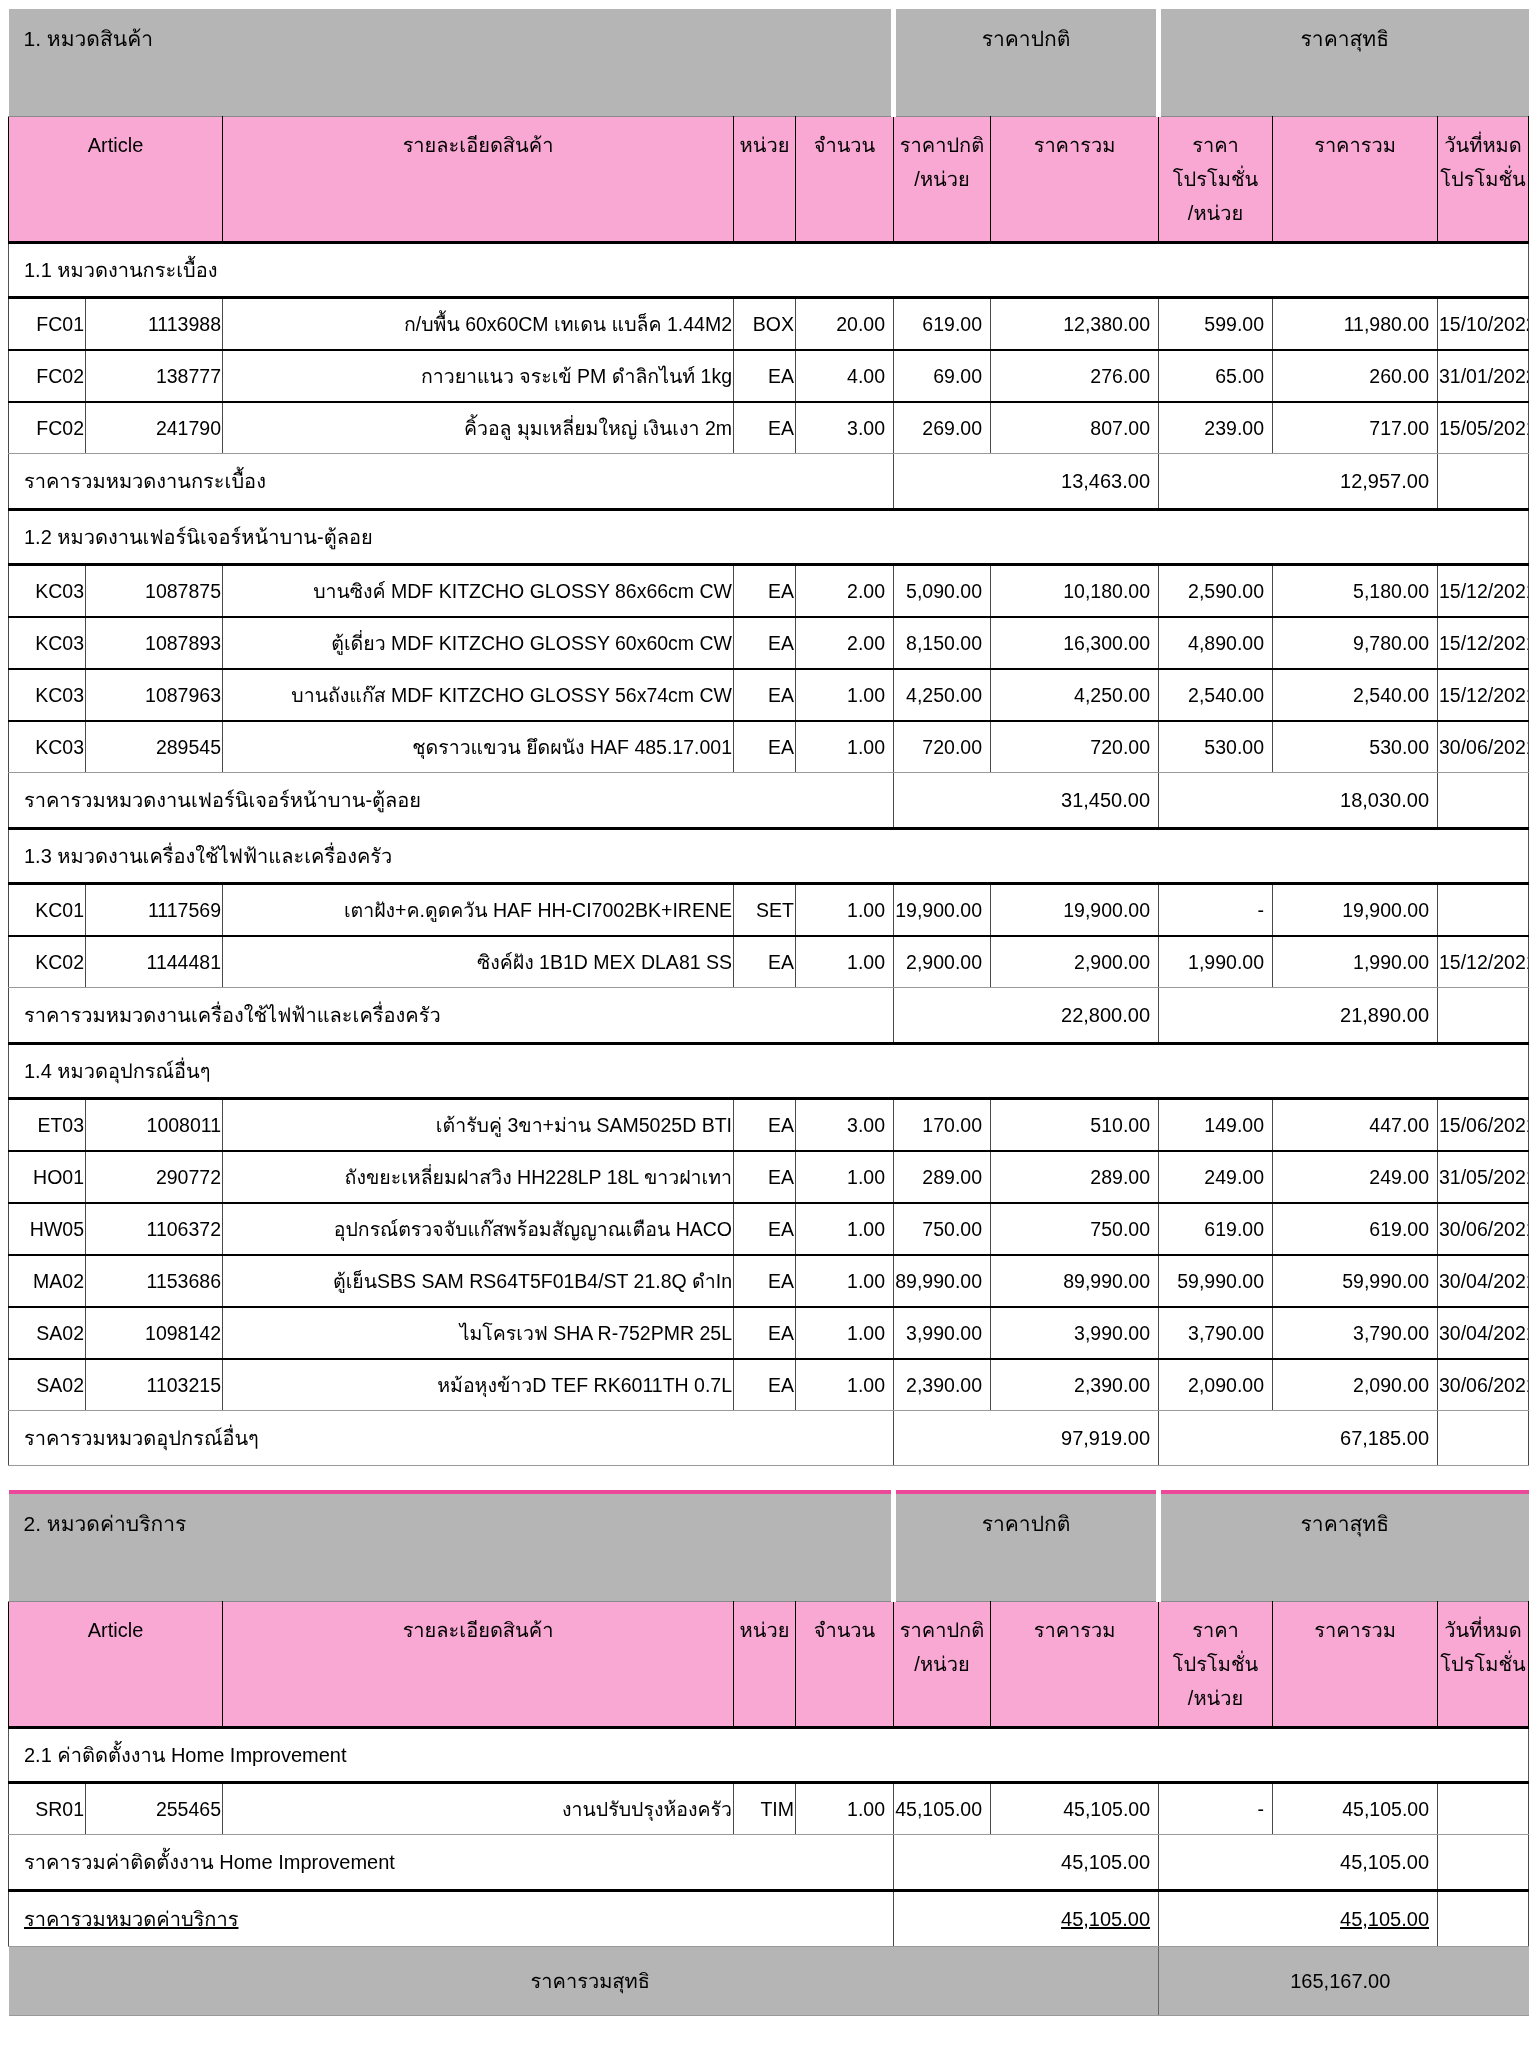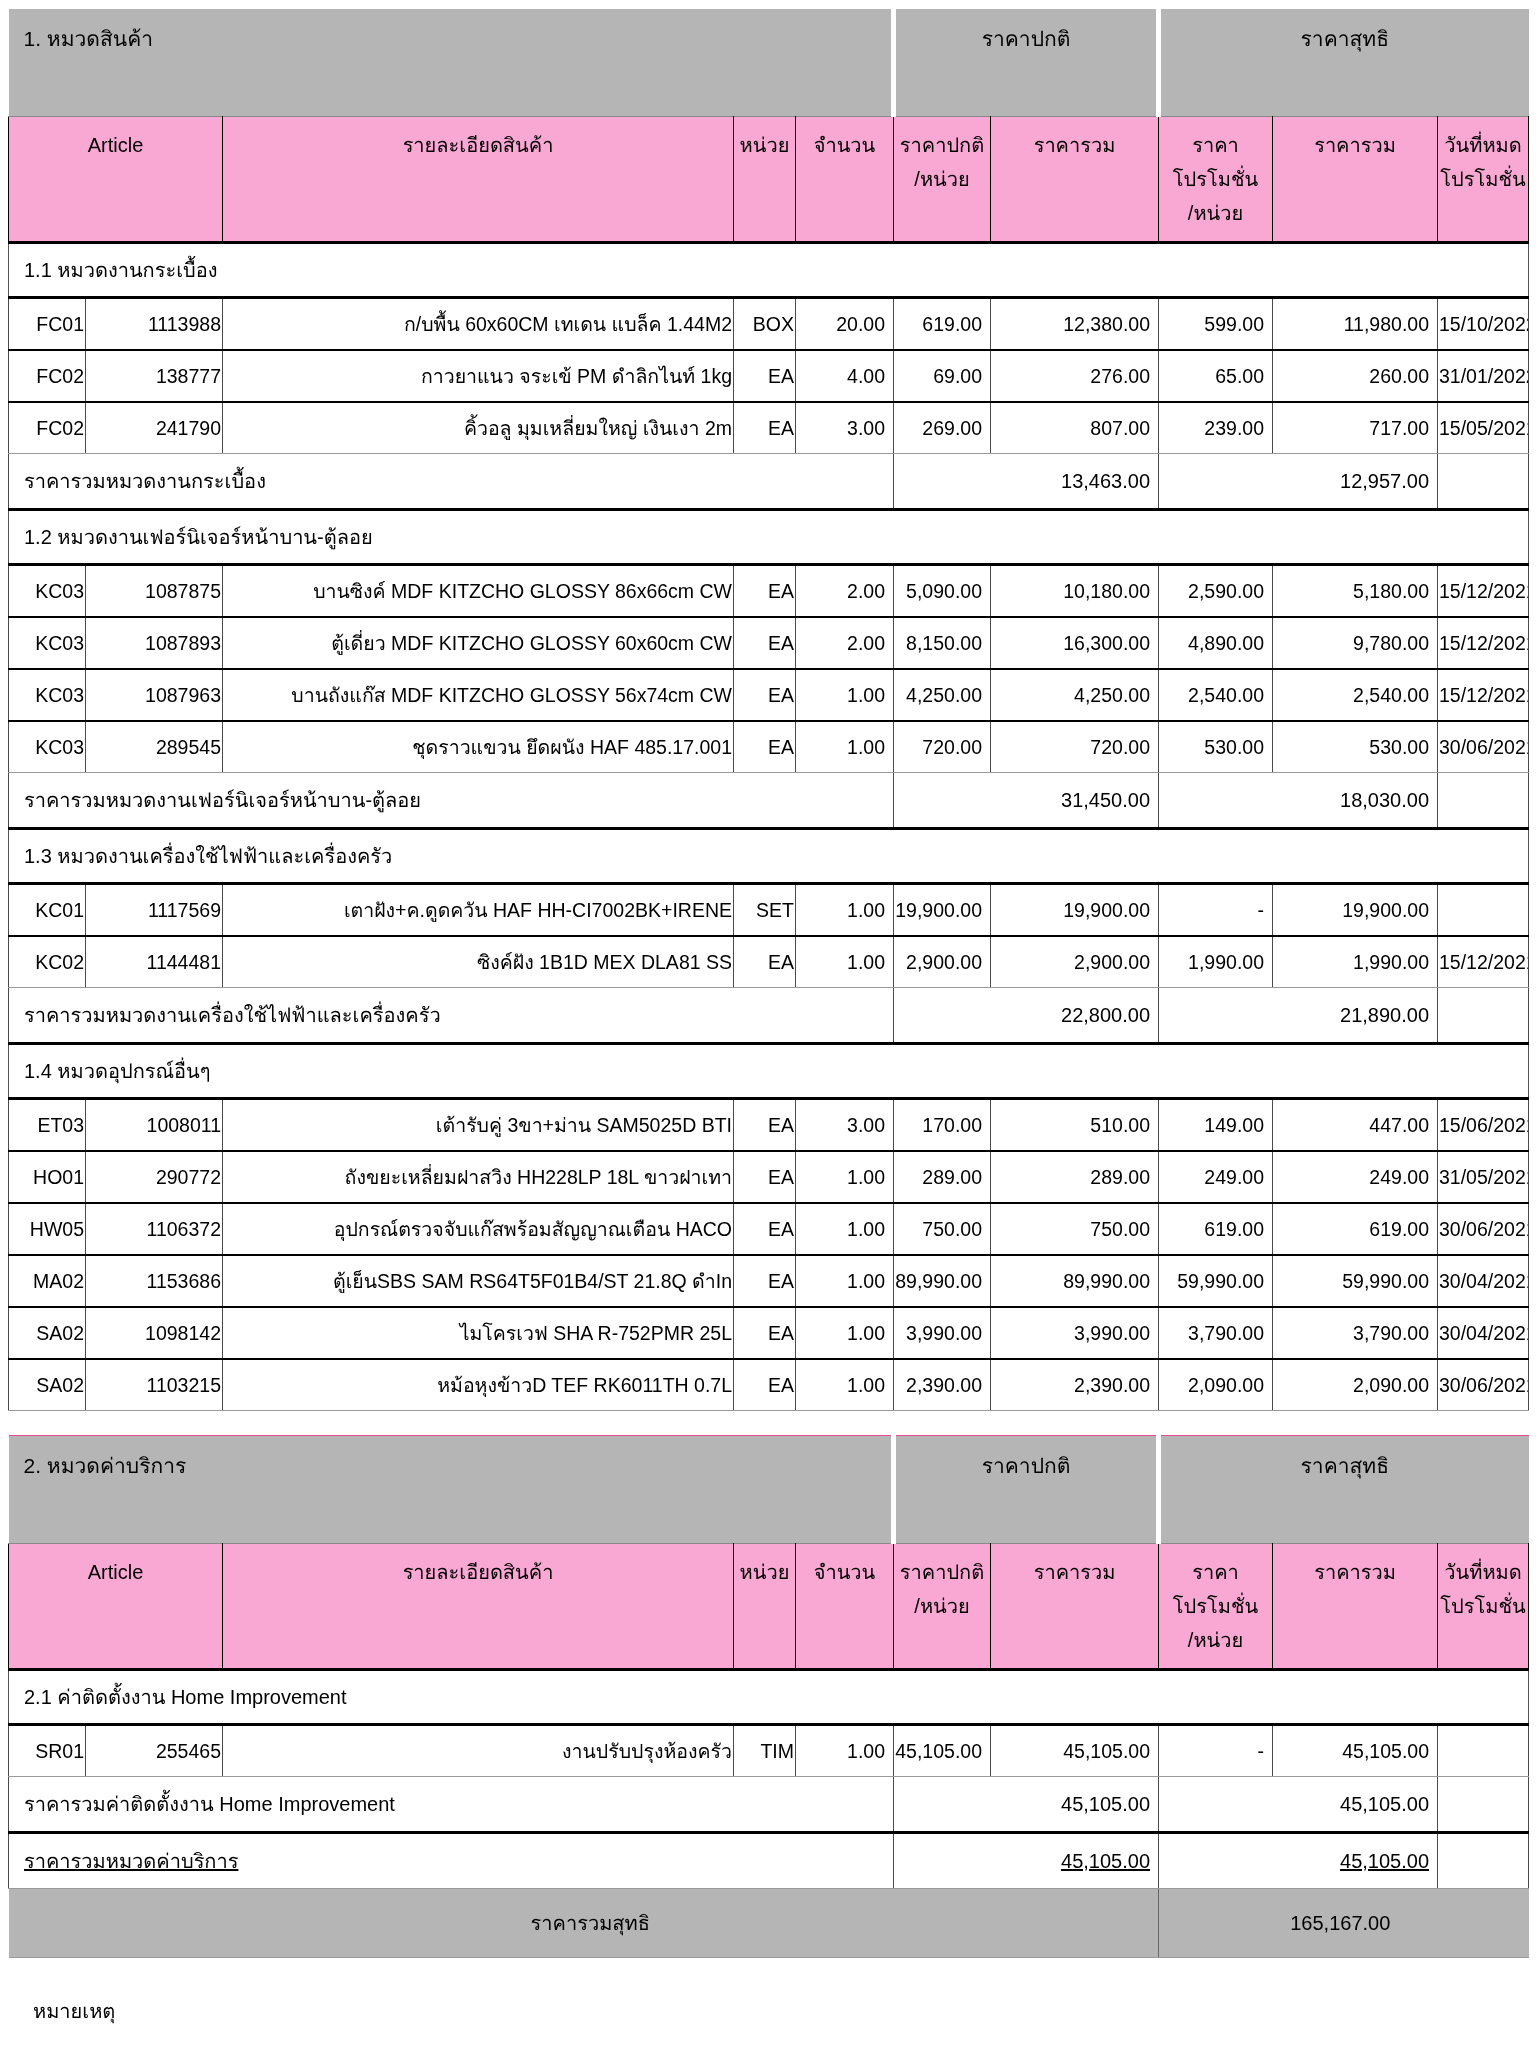--- a/index.html
+++ b/index.html
@@ -320,6 +320,12 @@
           <td class="r">2,090.00</td>
           <td class="r">30/06/2021</td>
         </tr>
+        <tr class="subtotal-row end">
+          <td colspan="5" class="sub-label">ราคารวมหมวดอุปกรณ์อื่นๆ</td>
+          <td colspan="2" class="r">97,919.00</td>
+          <td colspan="2" class="r">67,185.00</td>
+          <td></td>
+        </tr>
       </tbody>
   </table>
 

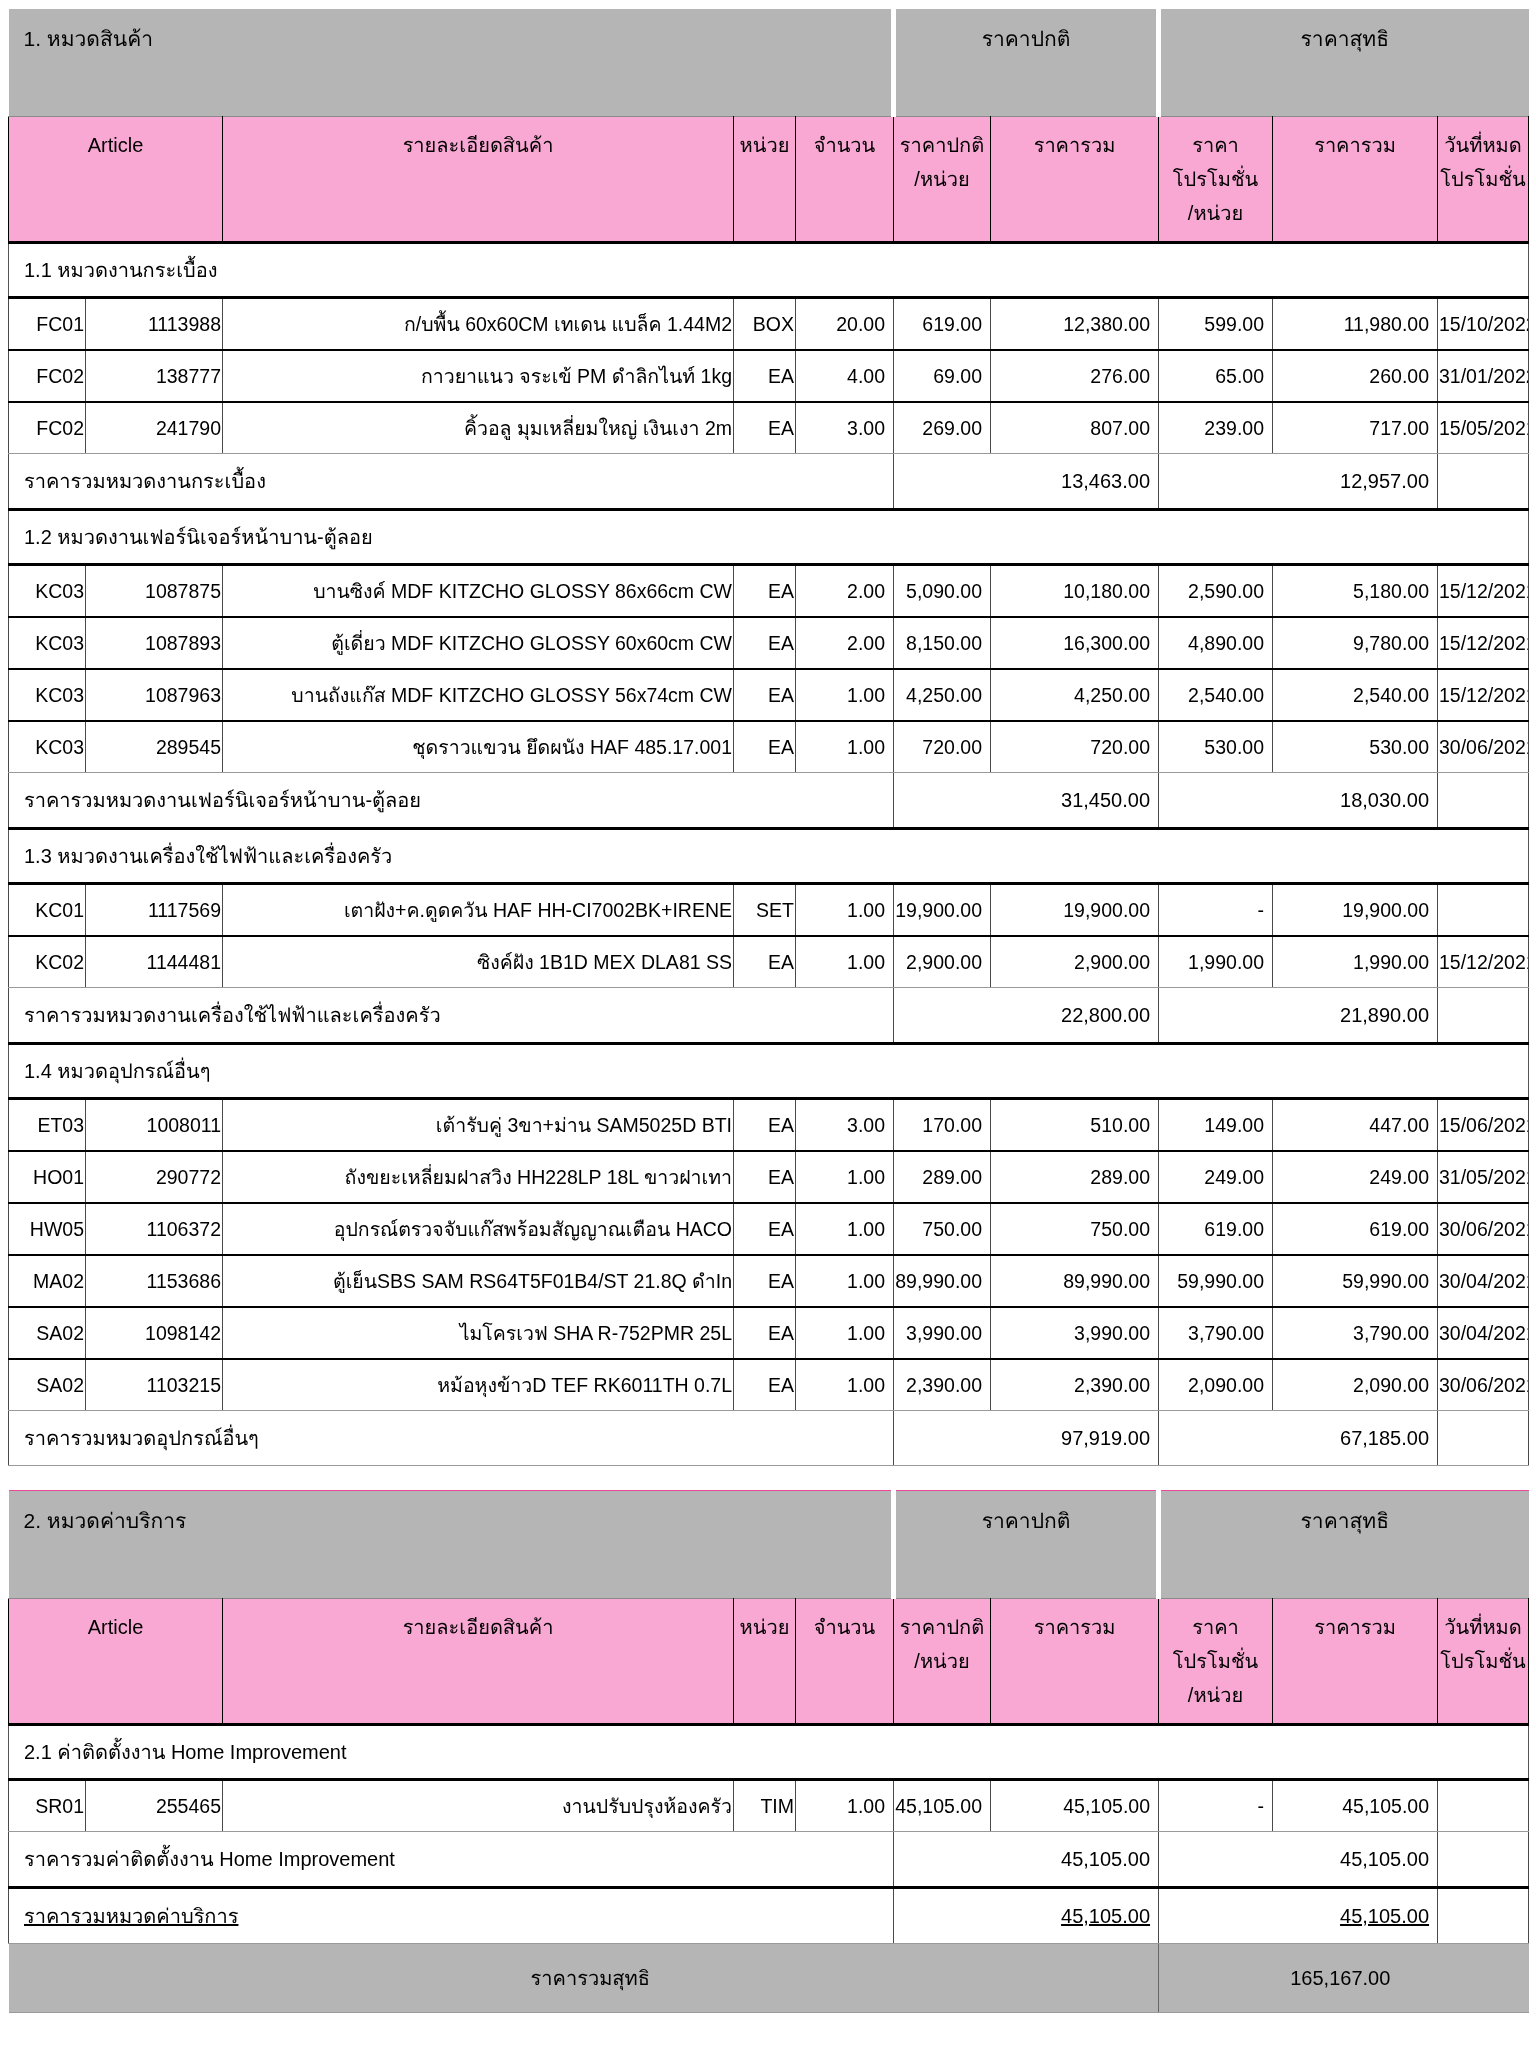--- a/index.html
+++ b/index.html
@@ -331,7 +331,7 @@
 
   <div class="gap"></div>
 
-  <table style="border-top:1px solid #ec4899;border-radius:30px;">
+  <table style="border-top:4px solid #ec4899;border-radius:30px;">
     <colgroup>
       <col style="width:77px">
         <col style="width:137px">

